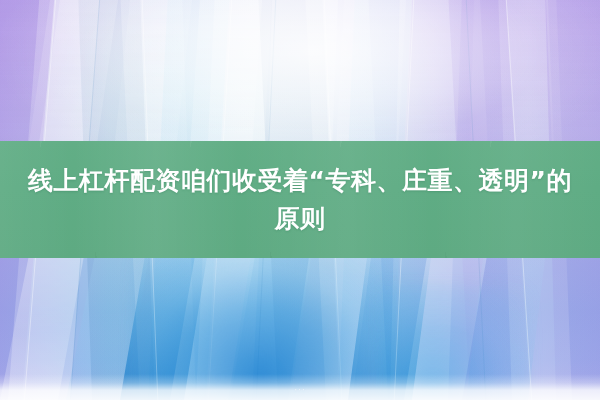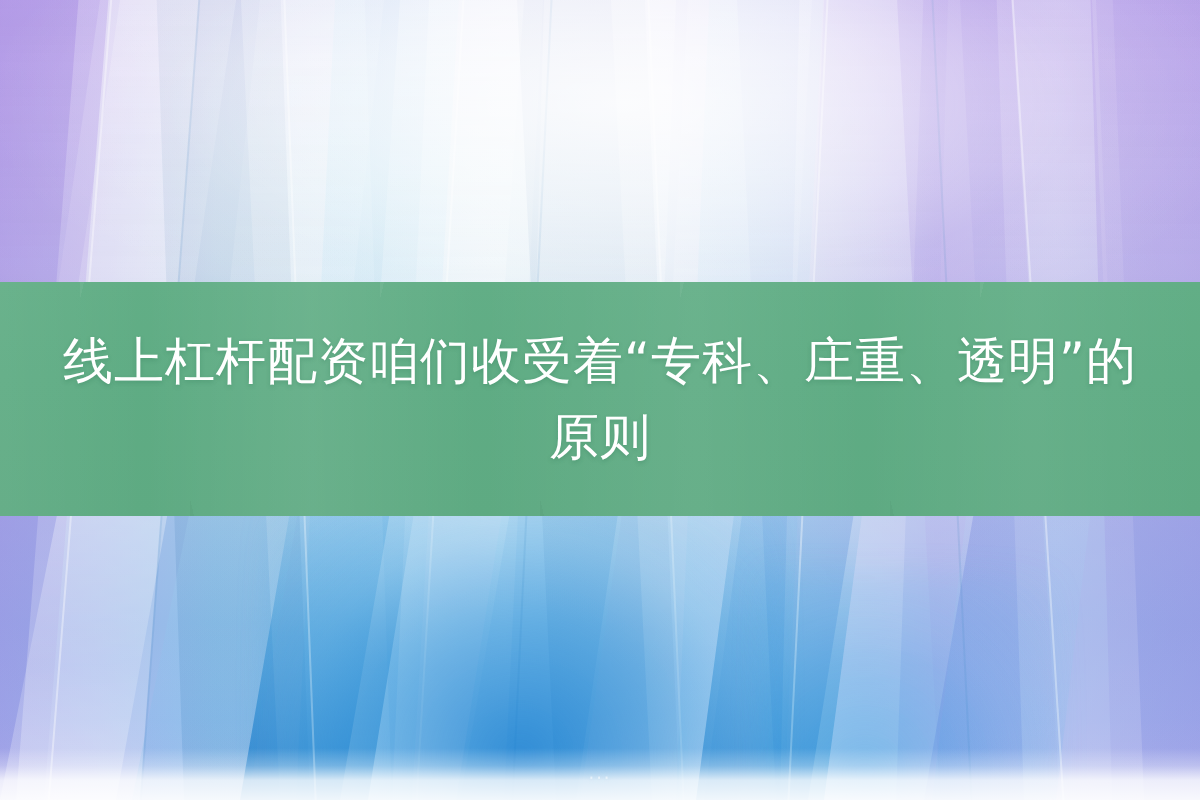--- a/index.html
+++ b/index.html
@@ -175,7 +175,7 @@
     text-align: center;
     color: #ffffff;
     font-family: "DejaVu Sans", "Liberation Sans", sans-serif;
-    font-weight: normal;
+    font-weight: bold;
     font-size: 25px;
     line-height: 38px;
     letter-spacing: 0.5px;

